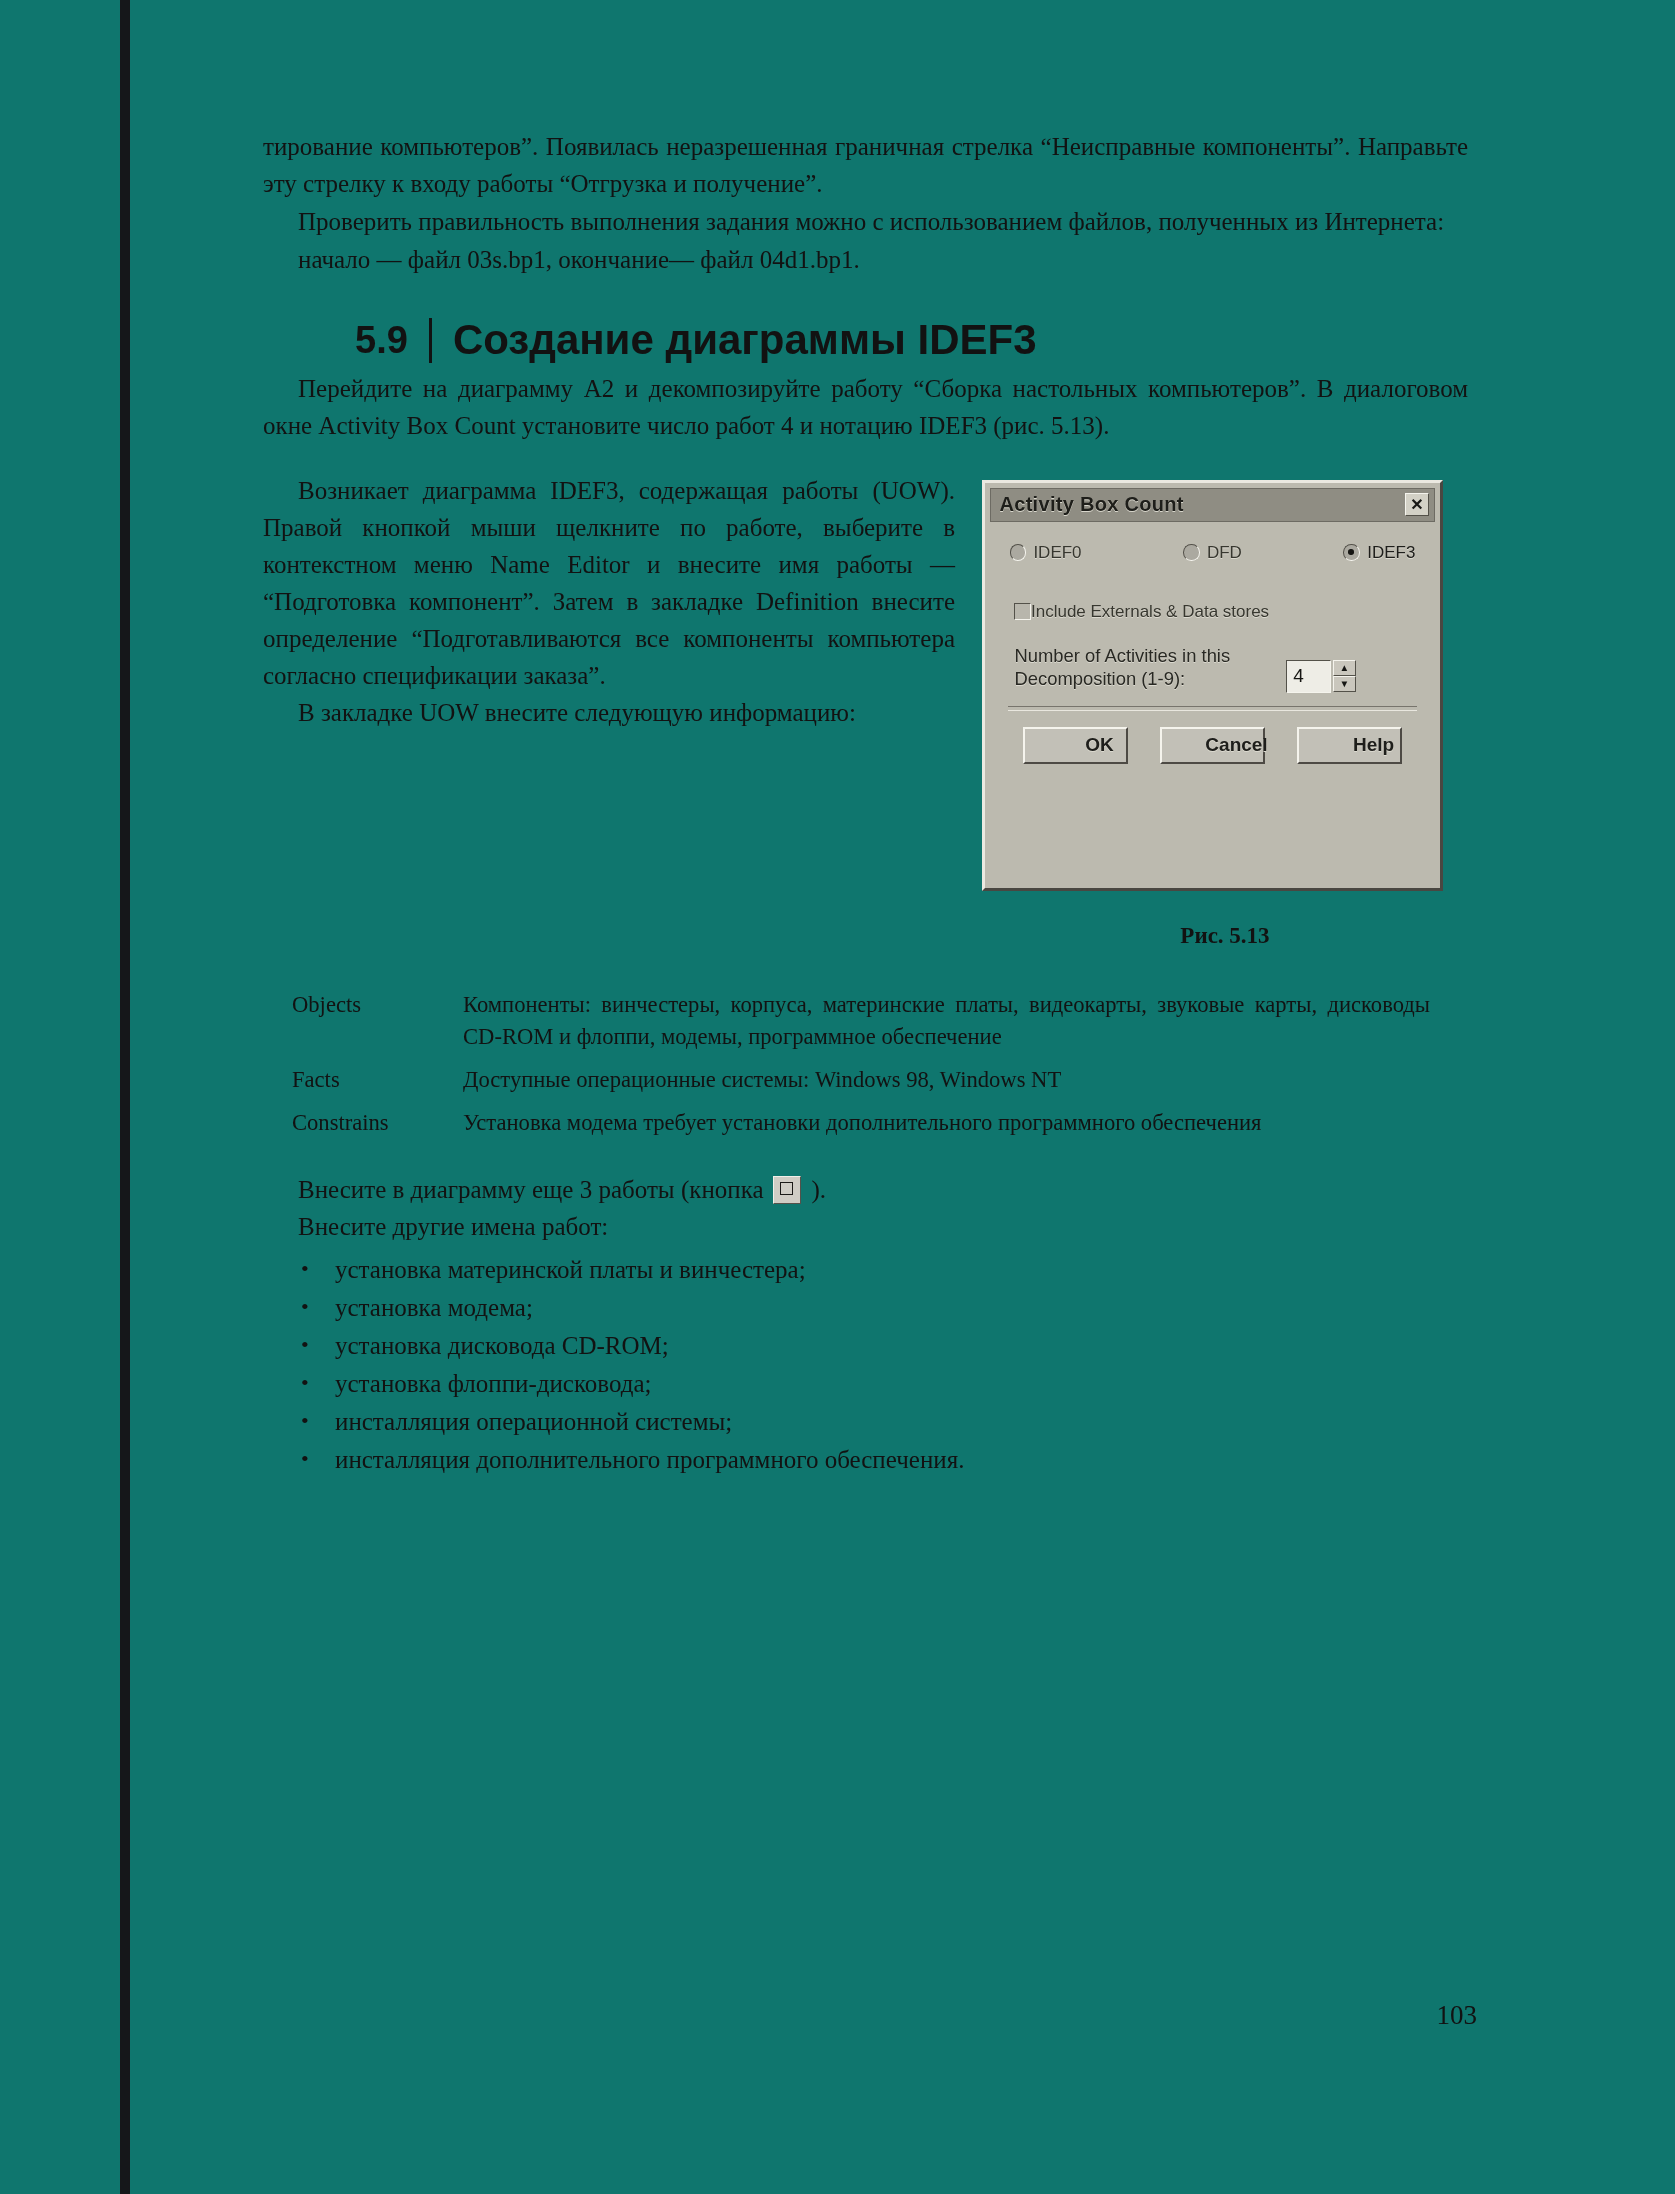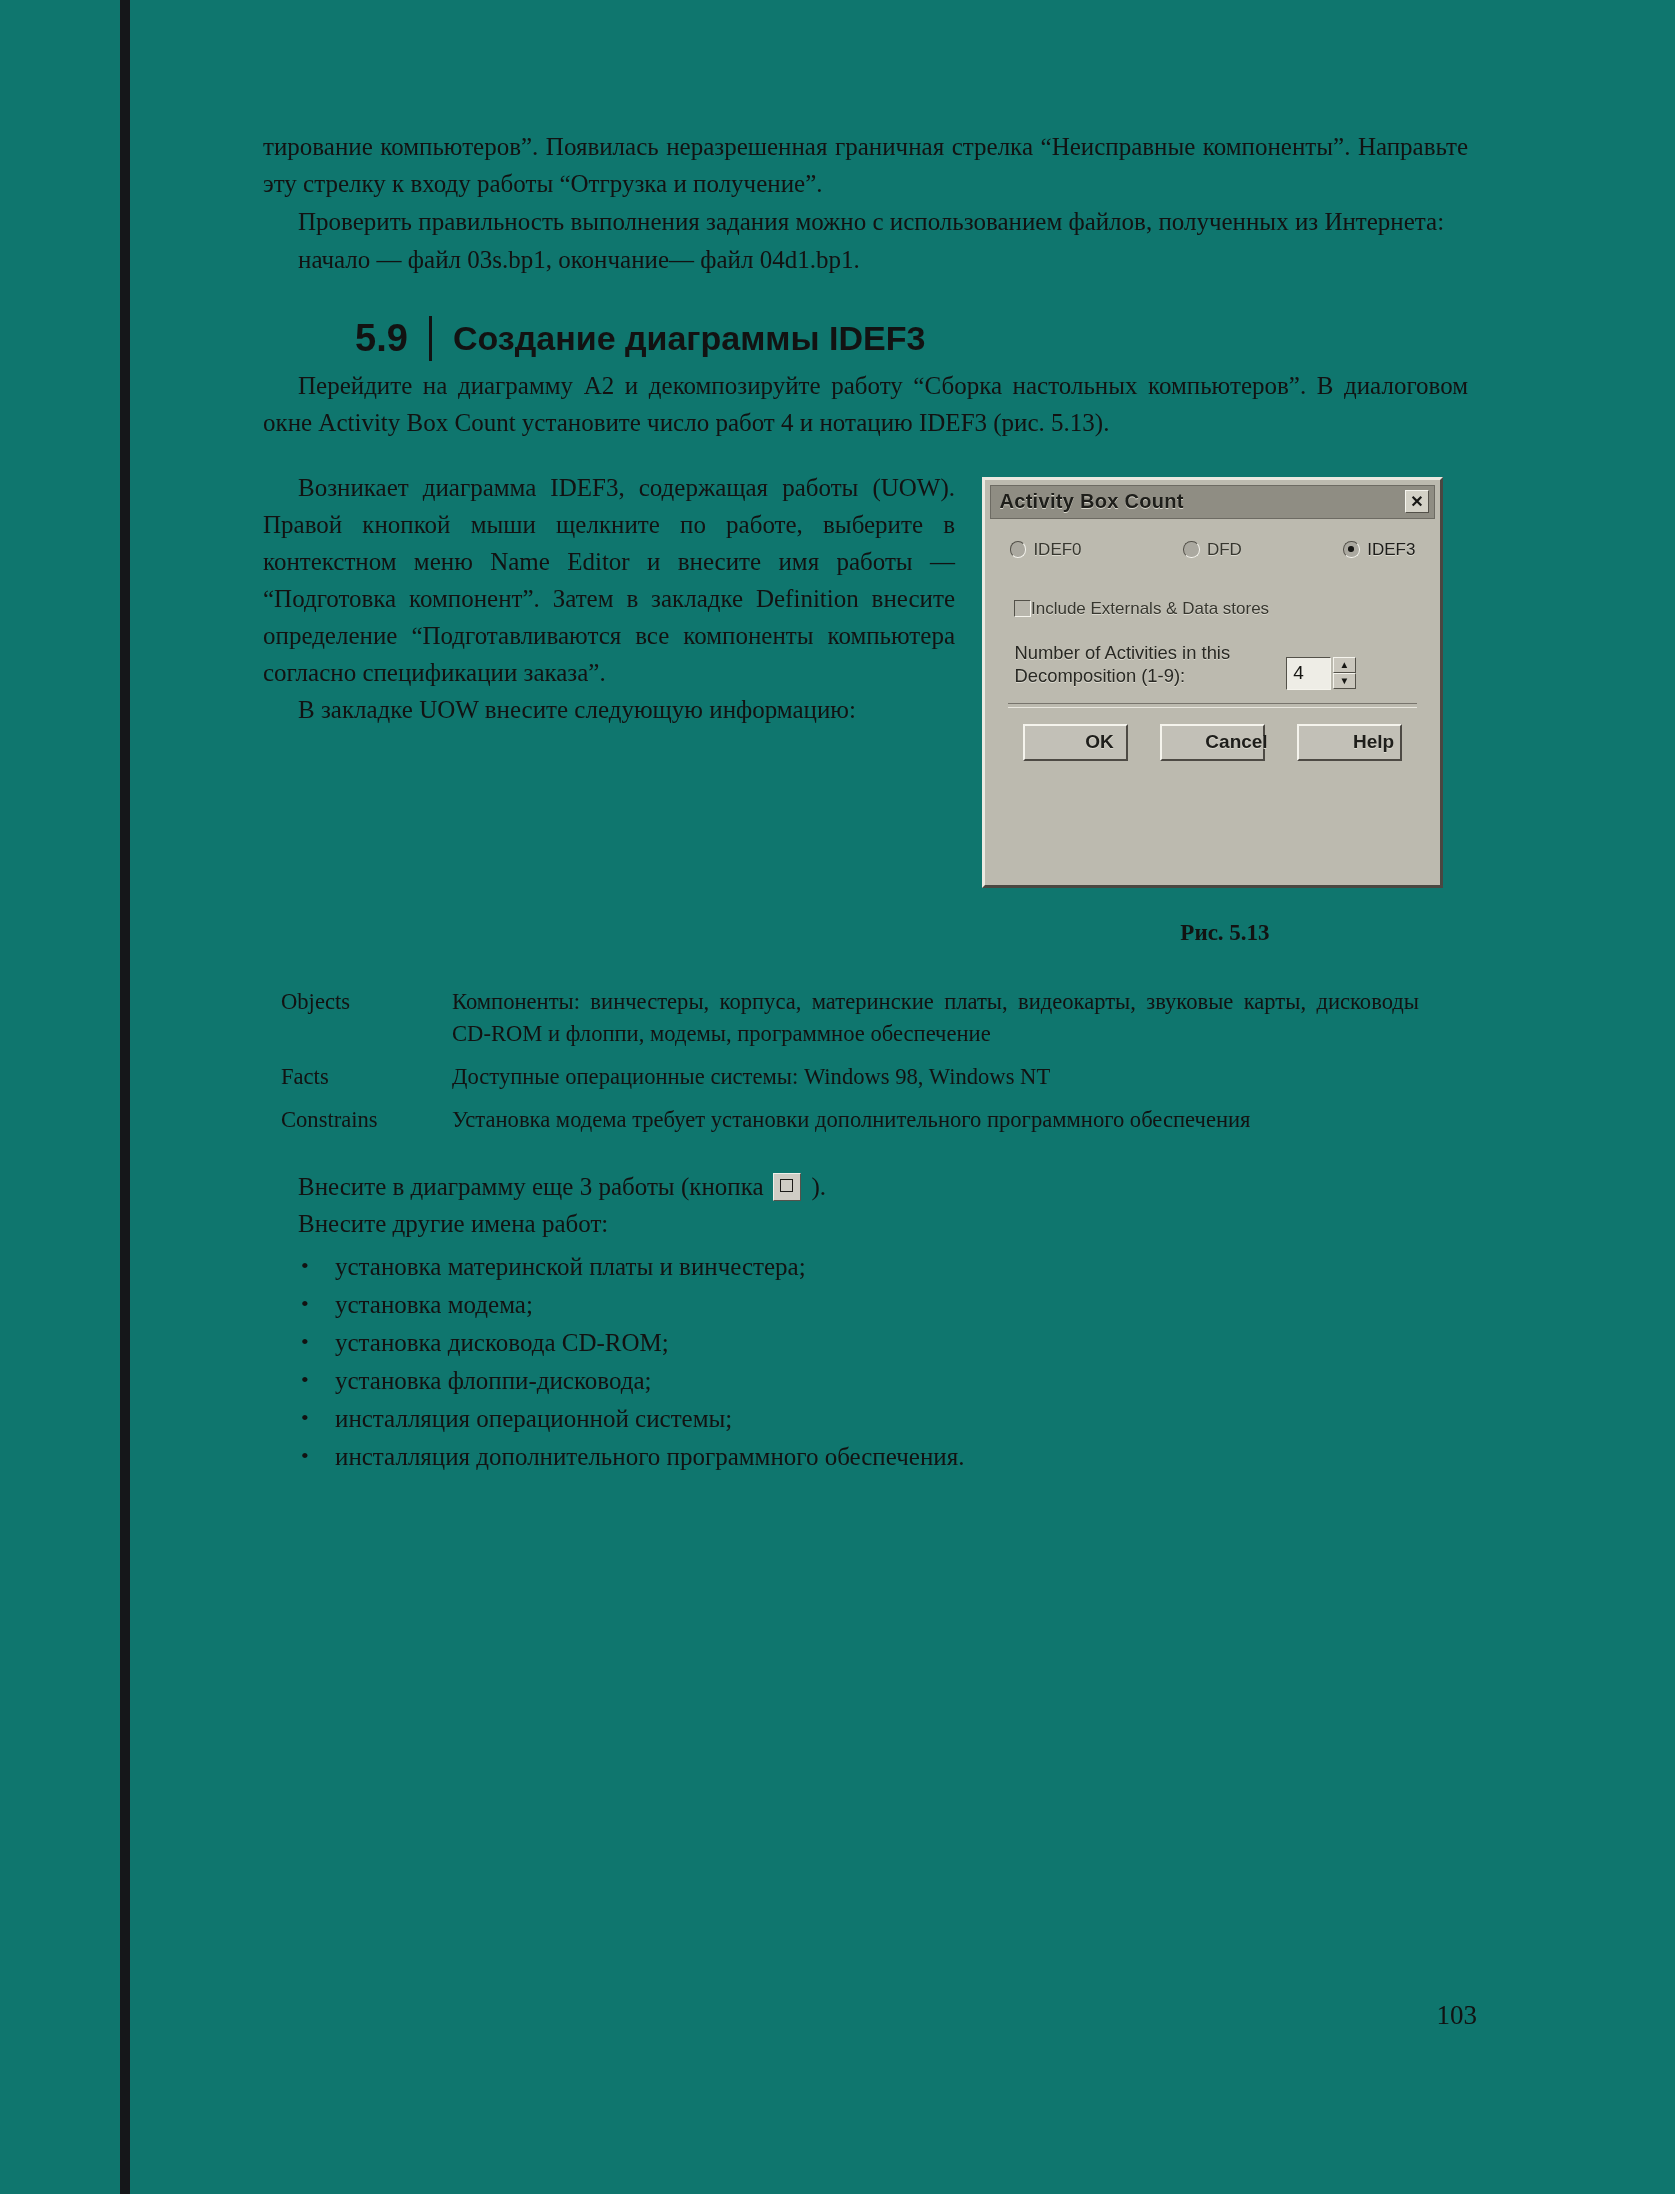--- a/index.html
+++ b/index.html
@@ -69,7 +69,7 @@
   .section-title {
     font-family: "Liberation Sans", sans-serif;
     font-weight: bold;
-    font-size: 34px;
+    font-size: 42px;
   }
 
   

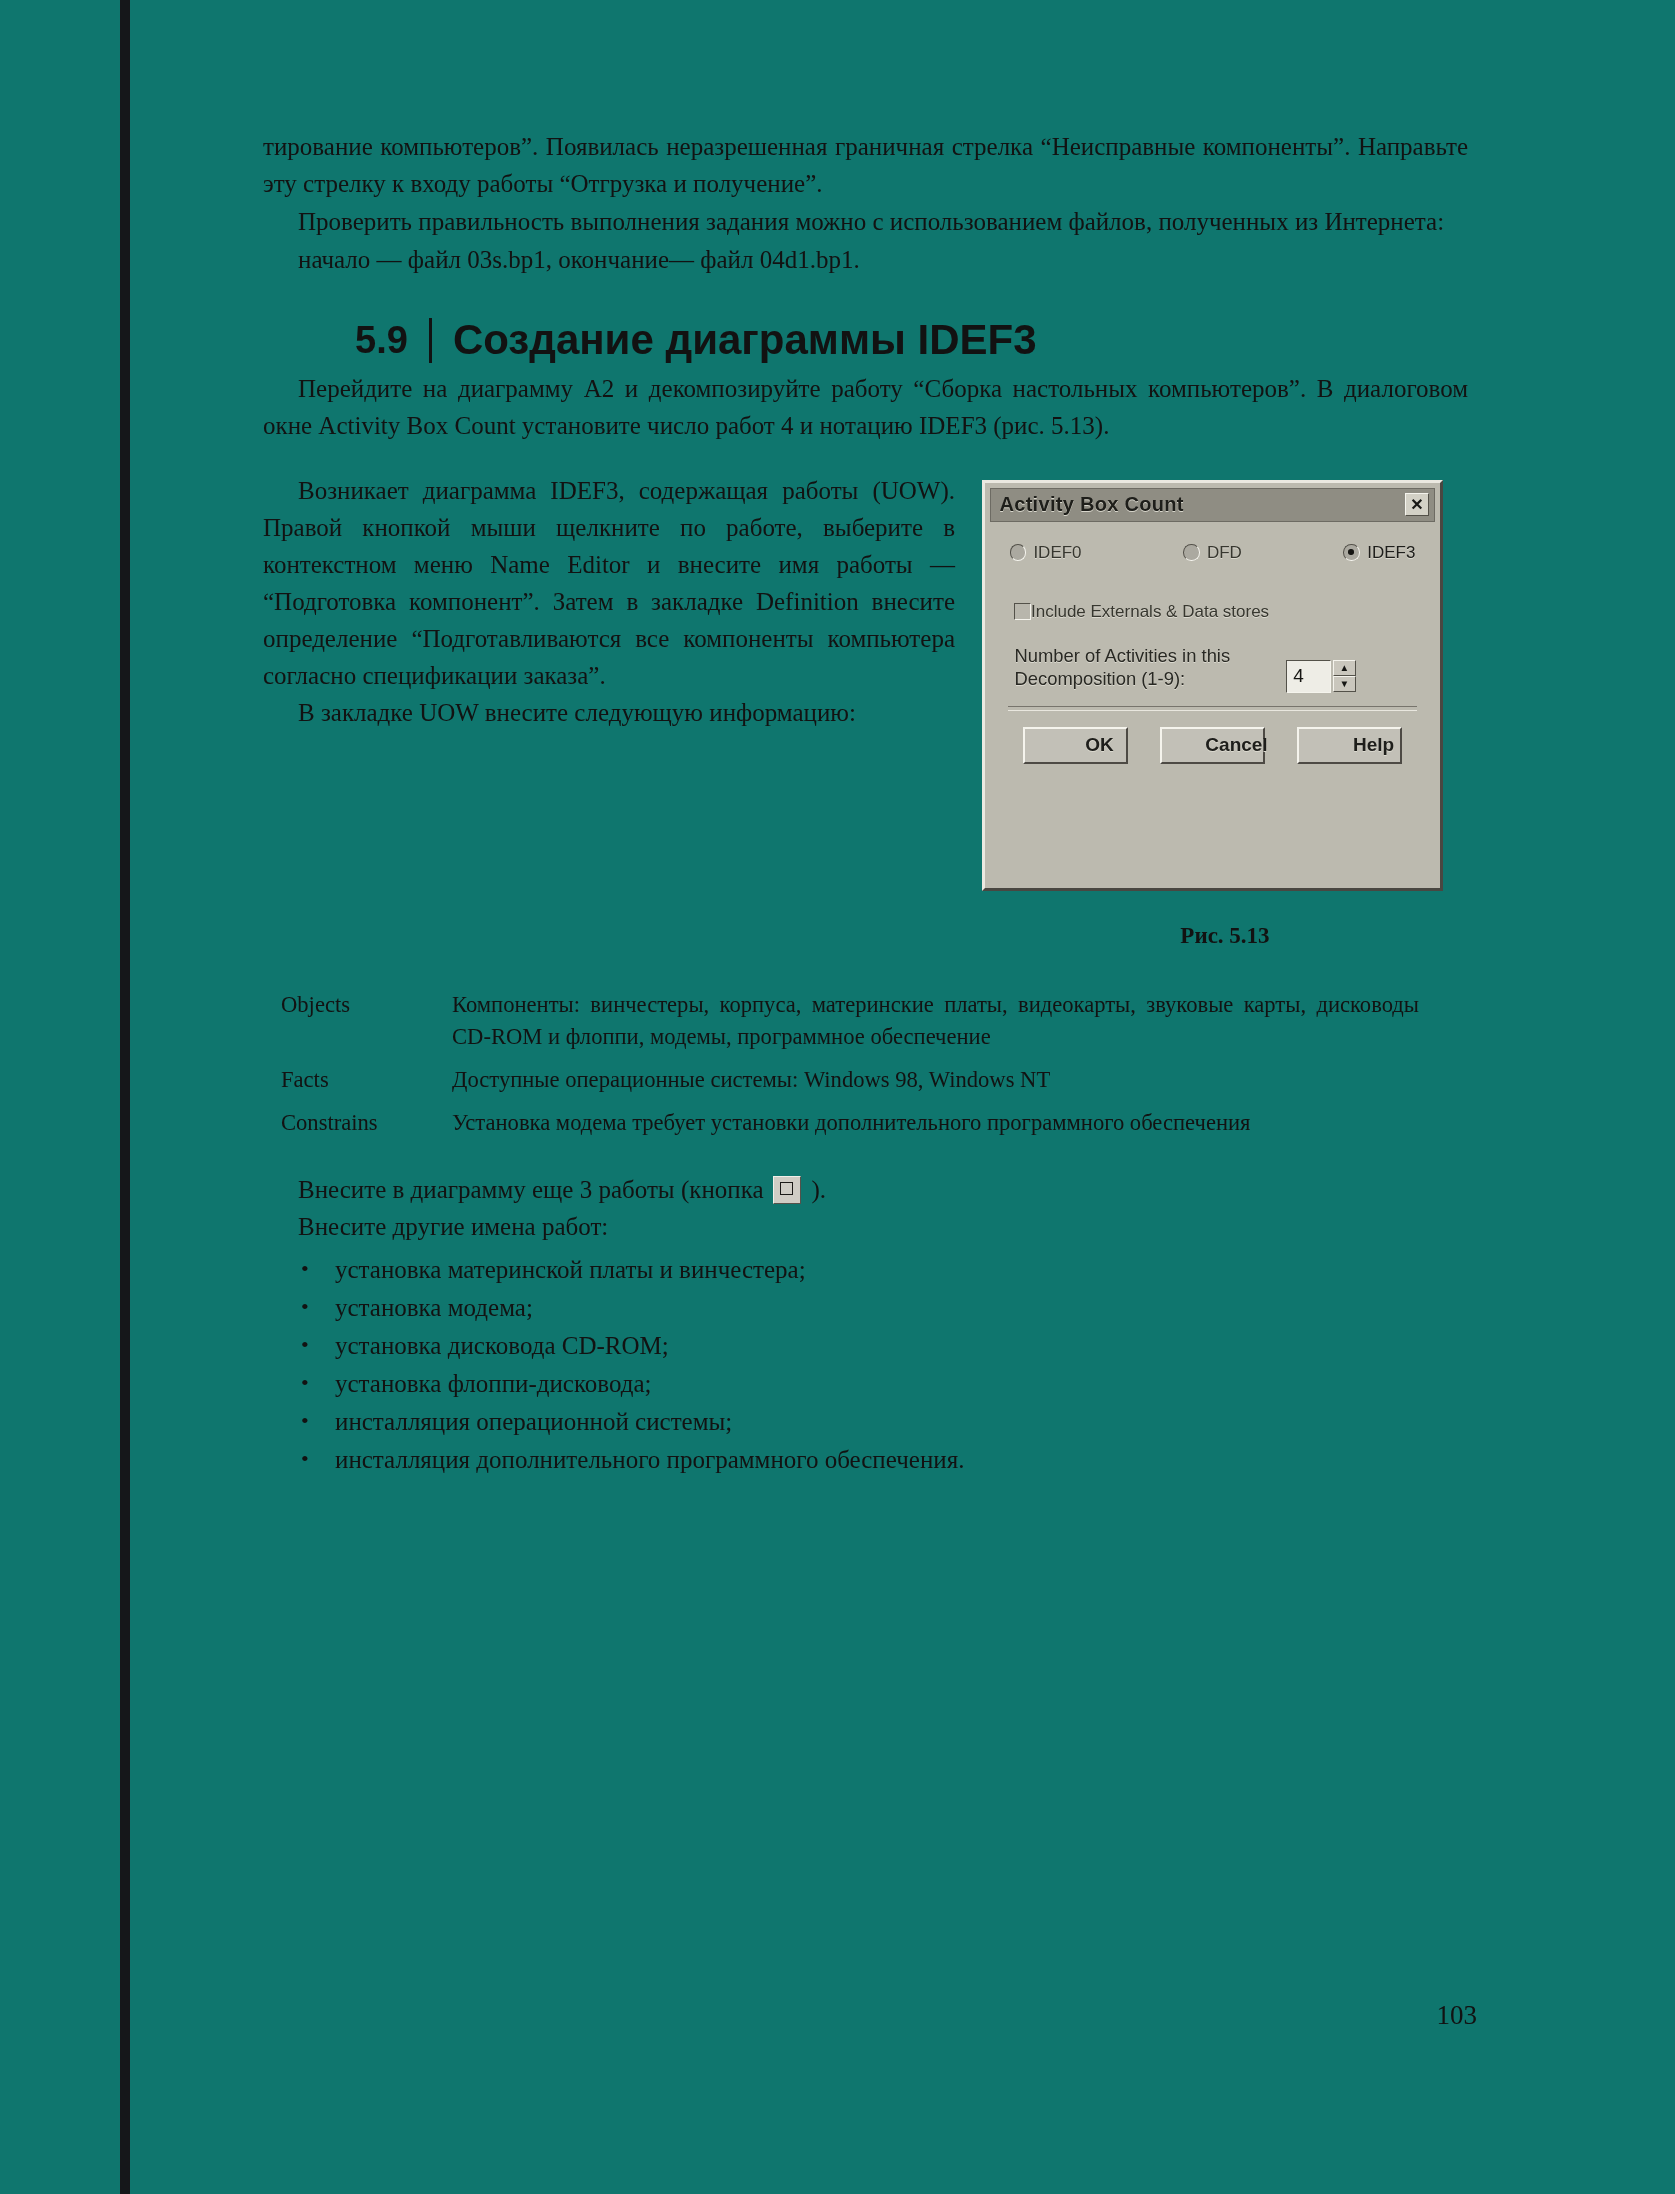--- a/index.html
+++ b/index.html
@@ -293,7 +293,7 @@
   .deflist {
     margin-top: 34px;
     width: 1138px;
-    margin-left: 18px;
+    margin-left: 29px;
   }
   .defrow {
     display: flex;

